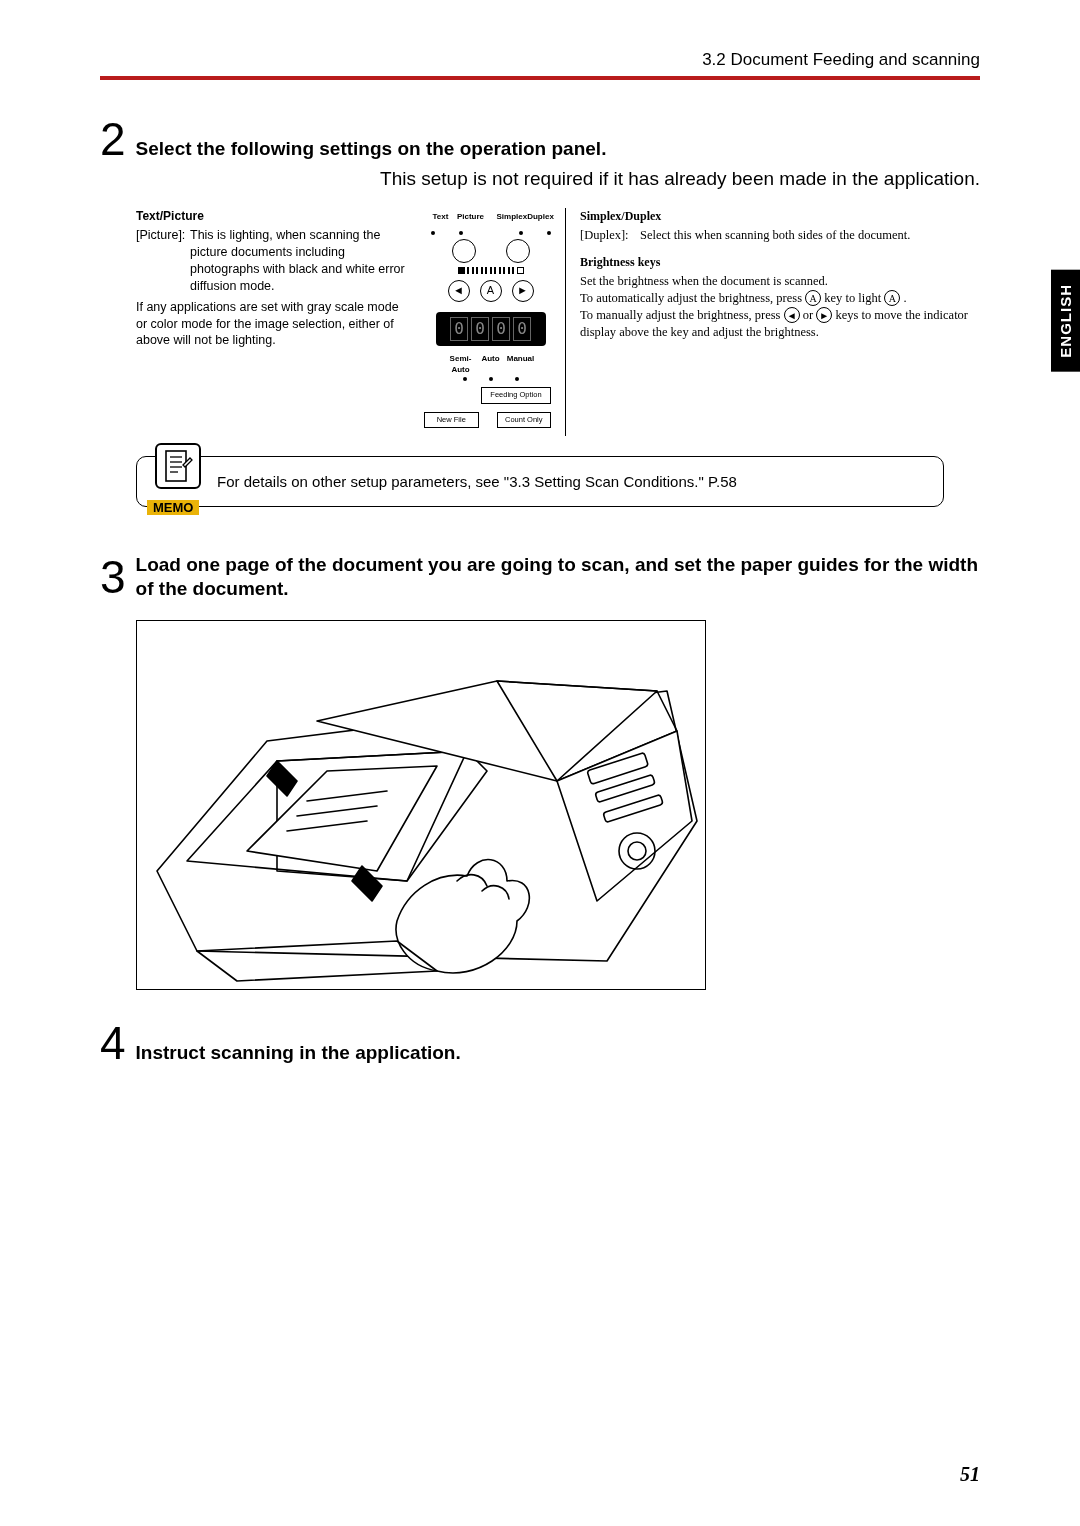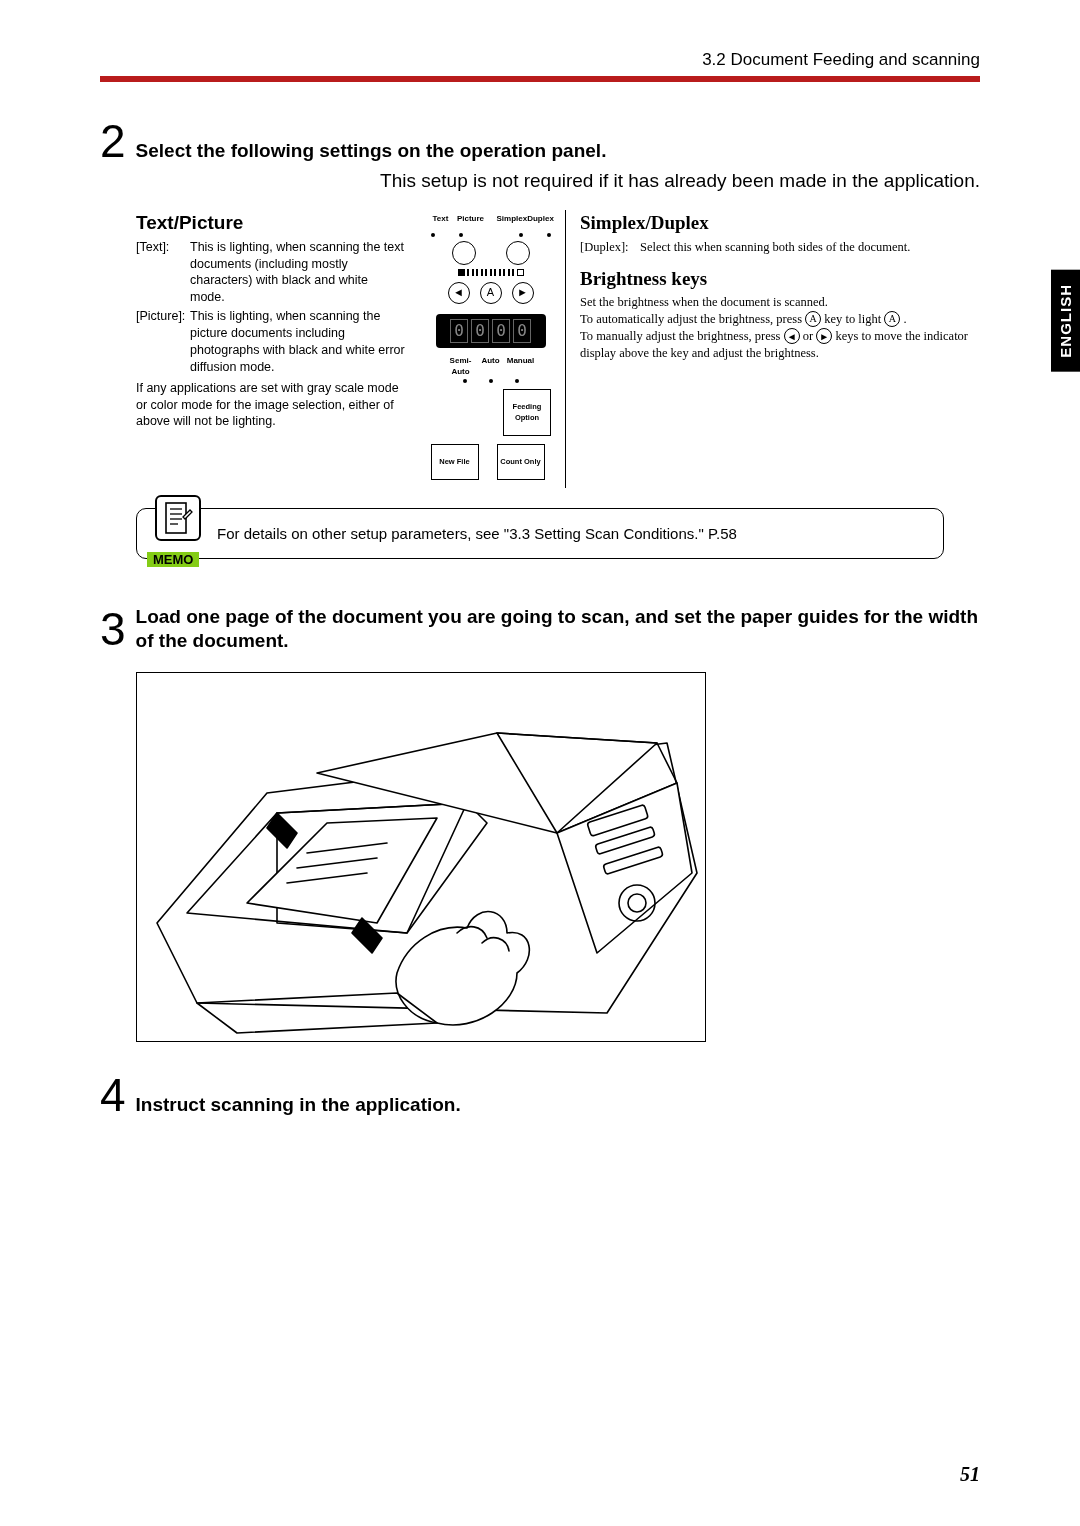--- a/index.html
+++ b/index.html
@@ -17,7 +17,7 @@
     height: 100%;
   }
   .header-line {
-    border-bottom: 6px solid #b91c1c;
+    border-bottom: 4px solid #b91c1c;
     padding-bottom: 6px;
     margin-bottom: 36px;
     text-align: right;

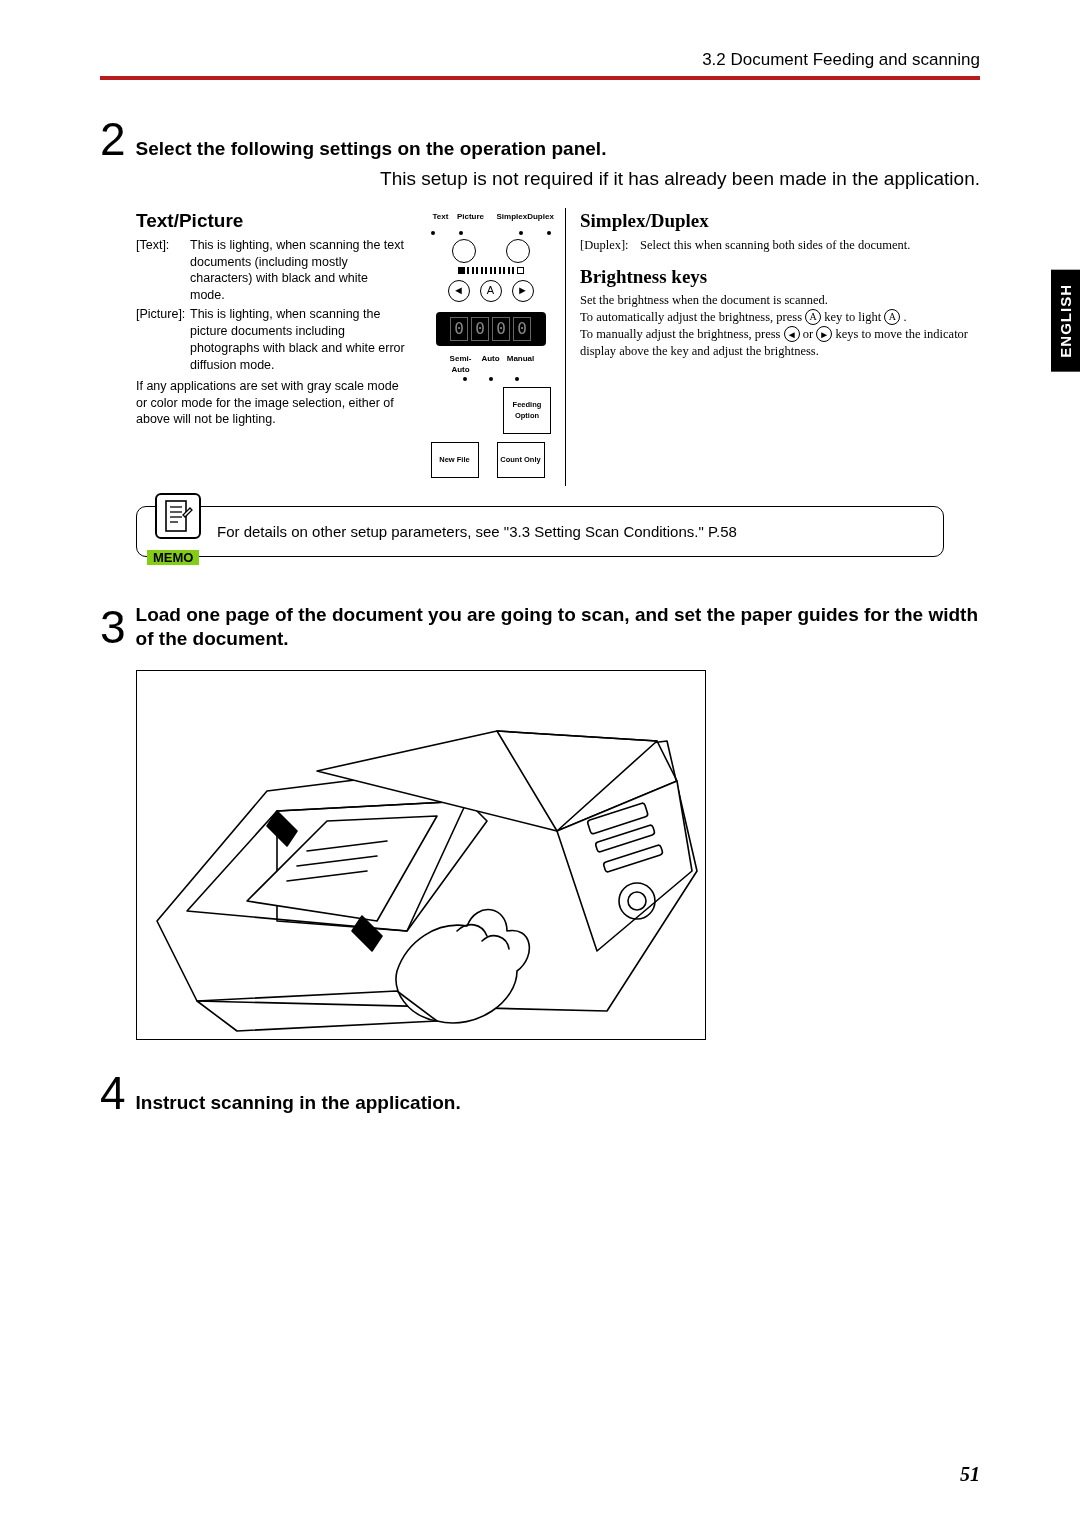--- a/index.html
+++ b/index.html
@@ -78,7 +78,7 @@
   .col-right { flex: 1; padding-left: 14px; font-family: Liberation Serif, serif; }
   .h-mini {
     font-weight: bold;
-    font-size: 19px;
+    font-size: 12px;
     margin-bottom: 3px;
   }
   .defrow { display: flex; margin-bottom: 2px; }

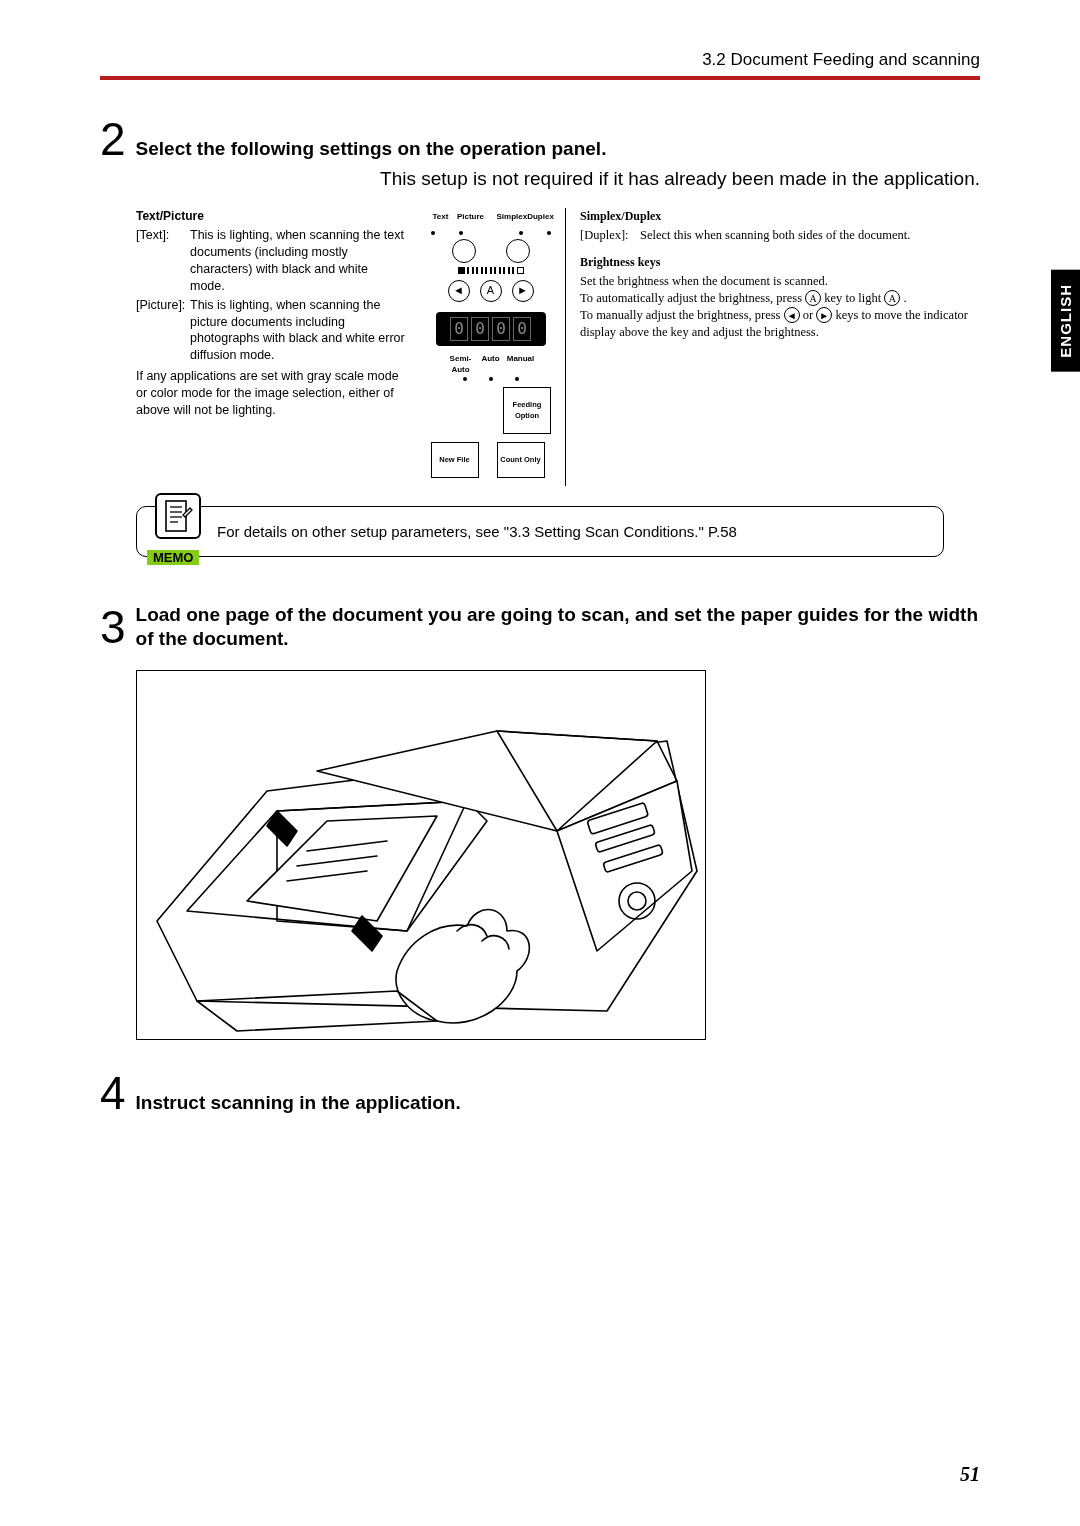--- a/index.html
+++ b/index.html
@@ -201,10 +201,6 @@
     <div class="col-left">
       <div class="h-mini">Text/Picture</div>
       <div class="defrow">
-        <div class="defkey">[Text]:</div>
-        <div class="defval">This is lighting, when scanning the text documents (including mostly characters) with black and white mode.</div>
-      </div>
-      <div class="defrow">
         <div class="defkey">[Picture]:</div>
         <div class="defval">This is lighting, when scanning the picture documents including photographs with black and white error diffusion mode.</div>
       </div>

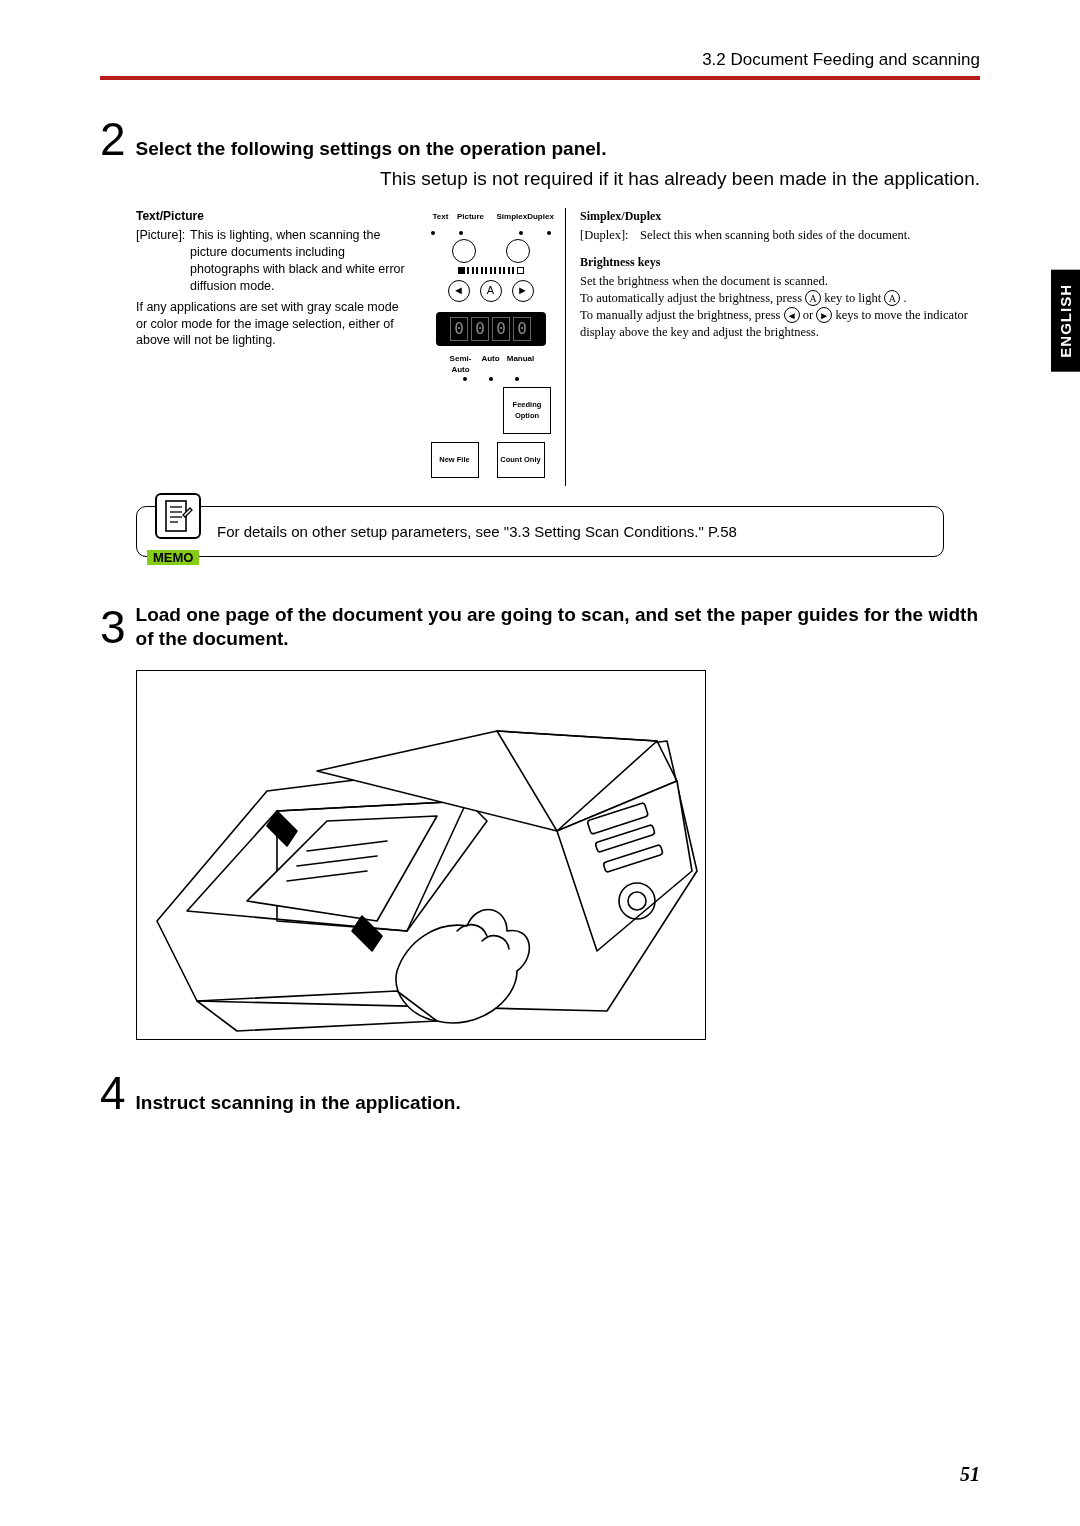--- a/index.html
+++ b/index.html
@@ -123,8 +123,8 @@
   .switch-dots { display:flex; gap:22px; justify-content:center; width:100%; margin:2px 0 6px 0;}
   .switch-dots .cp-dot { margin:0;}
   .btn-box {
-    border:1px solid #000; font-size:7.5px; padding:12px 2px; text-align:center;
-    width:48px; font-weight:bold;
+    border:1px solid #000; font-size:7.5px; padding:2px 2px; text-align:center;
+    width:70px; font-weight:normal;
   }
   .btn-row { display:flex; gap:12px; justify-content:flex-end; width:100%; padding-right:6px; margin-bottom:8px;}
 

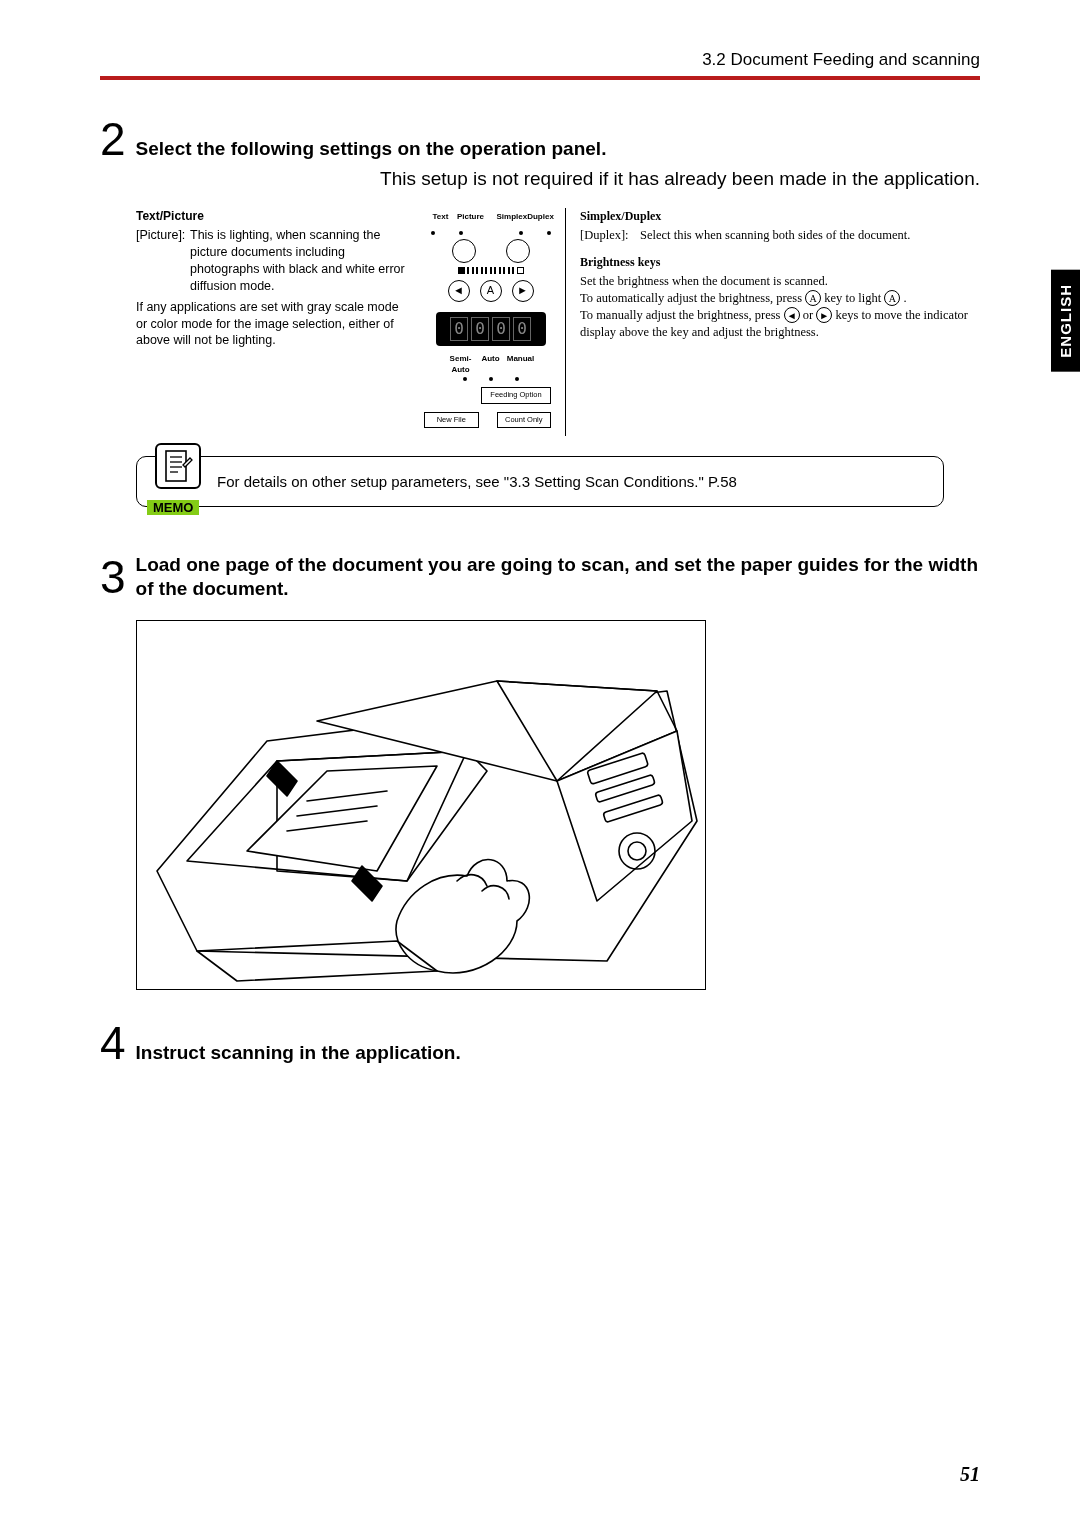--- a/index.html
+++ b/index.html
@@ -148,7 +148,7 @@
   .memo-label {
     position: absolute;
     left: 10px; bottom: -9px;
-    background: #84cc16;
+    background: #eab308;
     font-weight: bold;
     font-size: 13px;
     padding: 0 6px;

